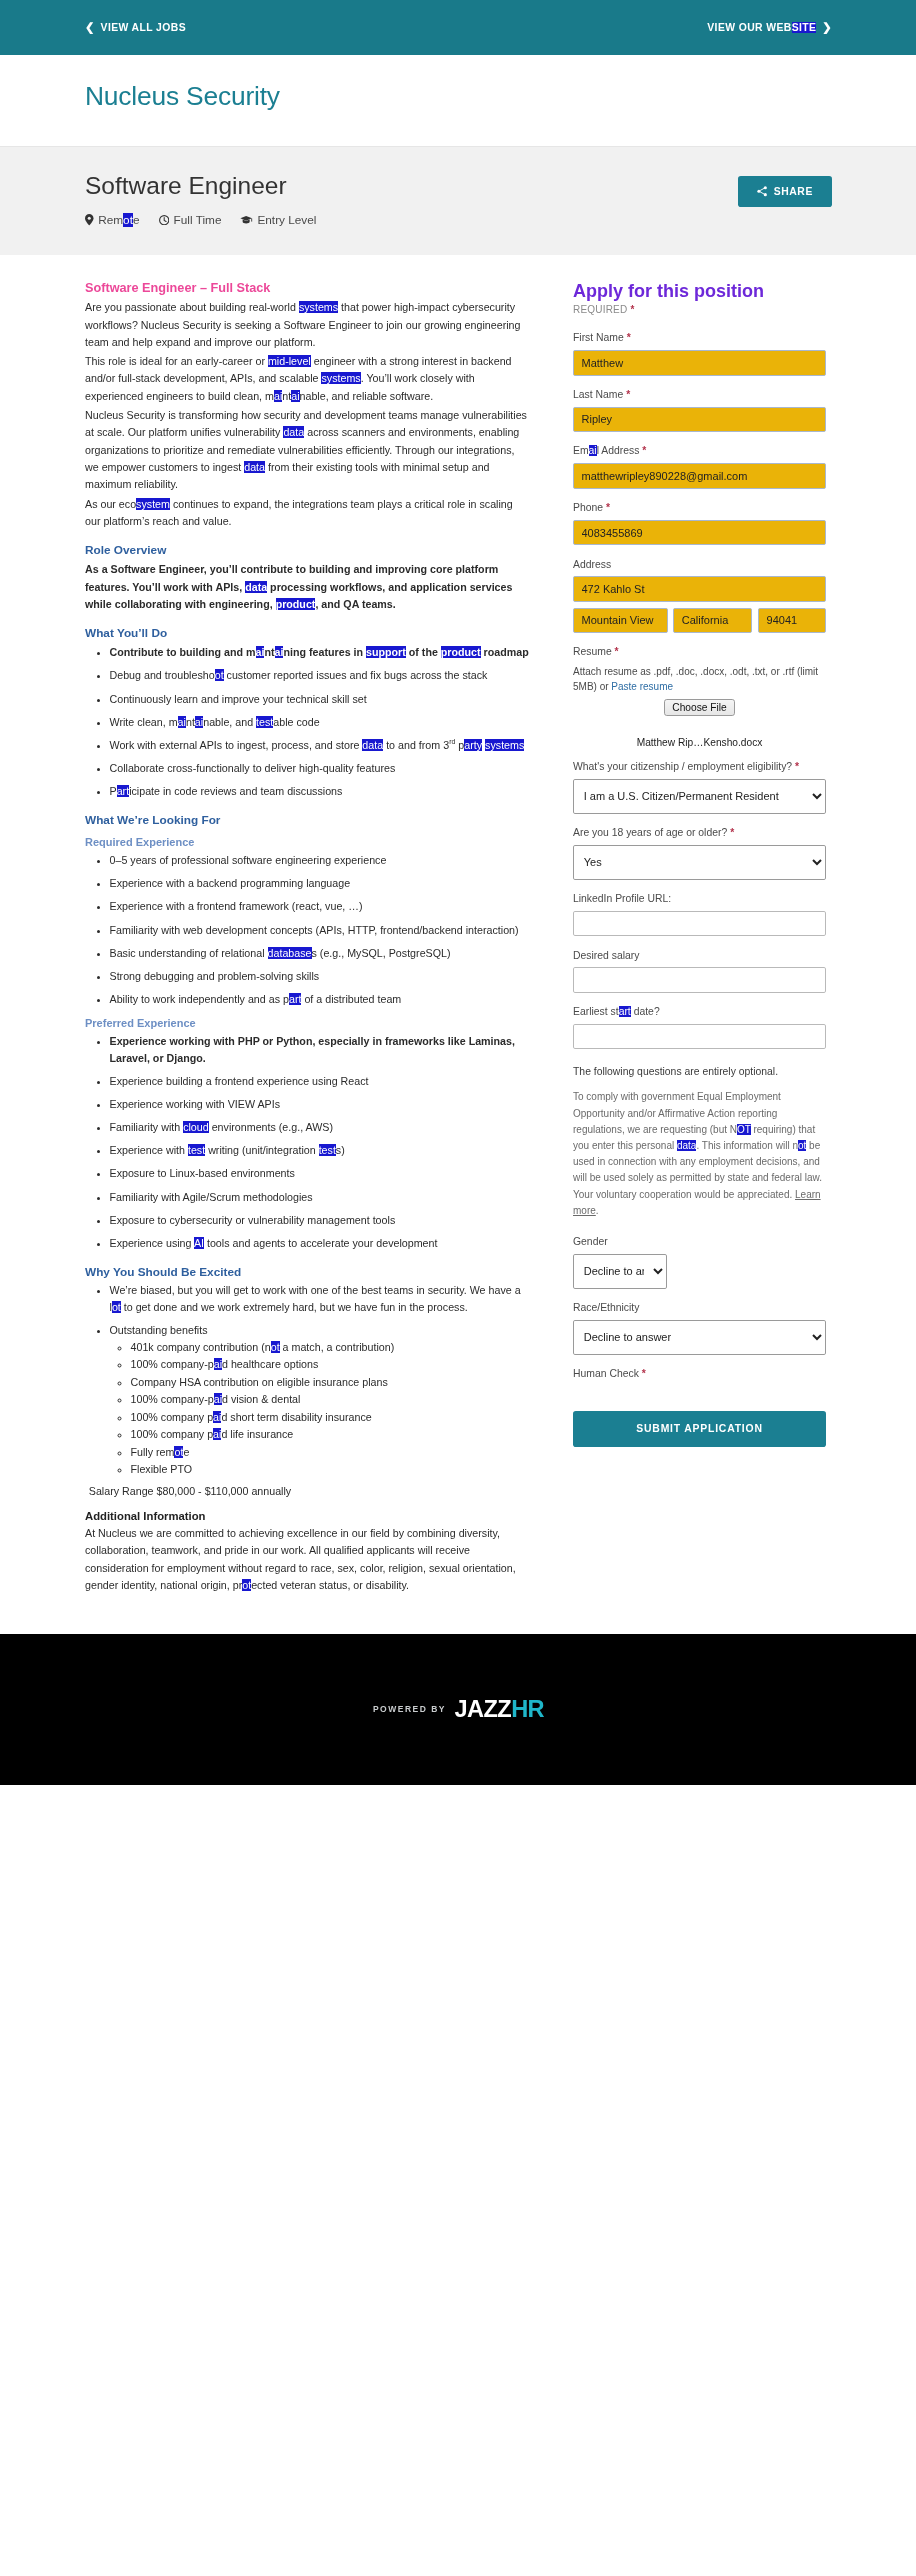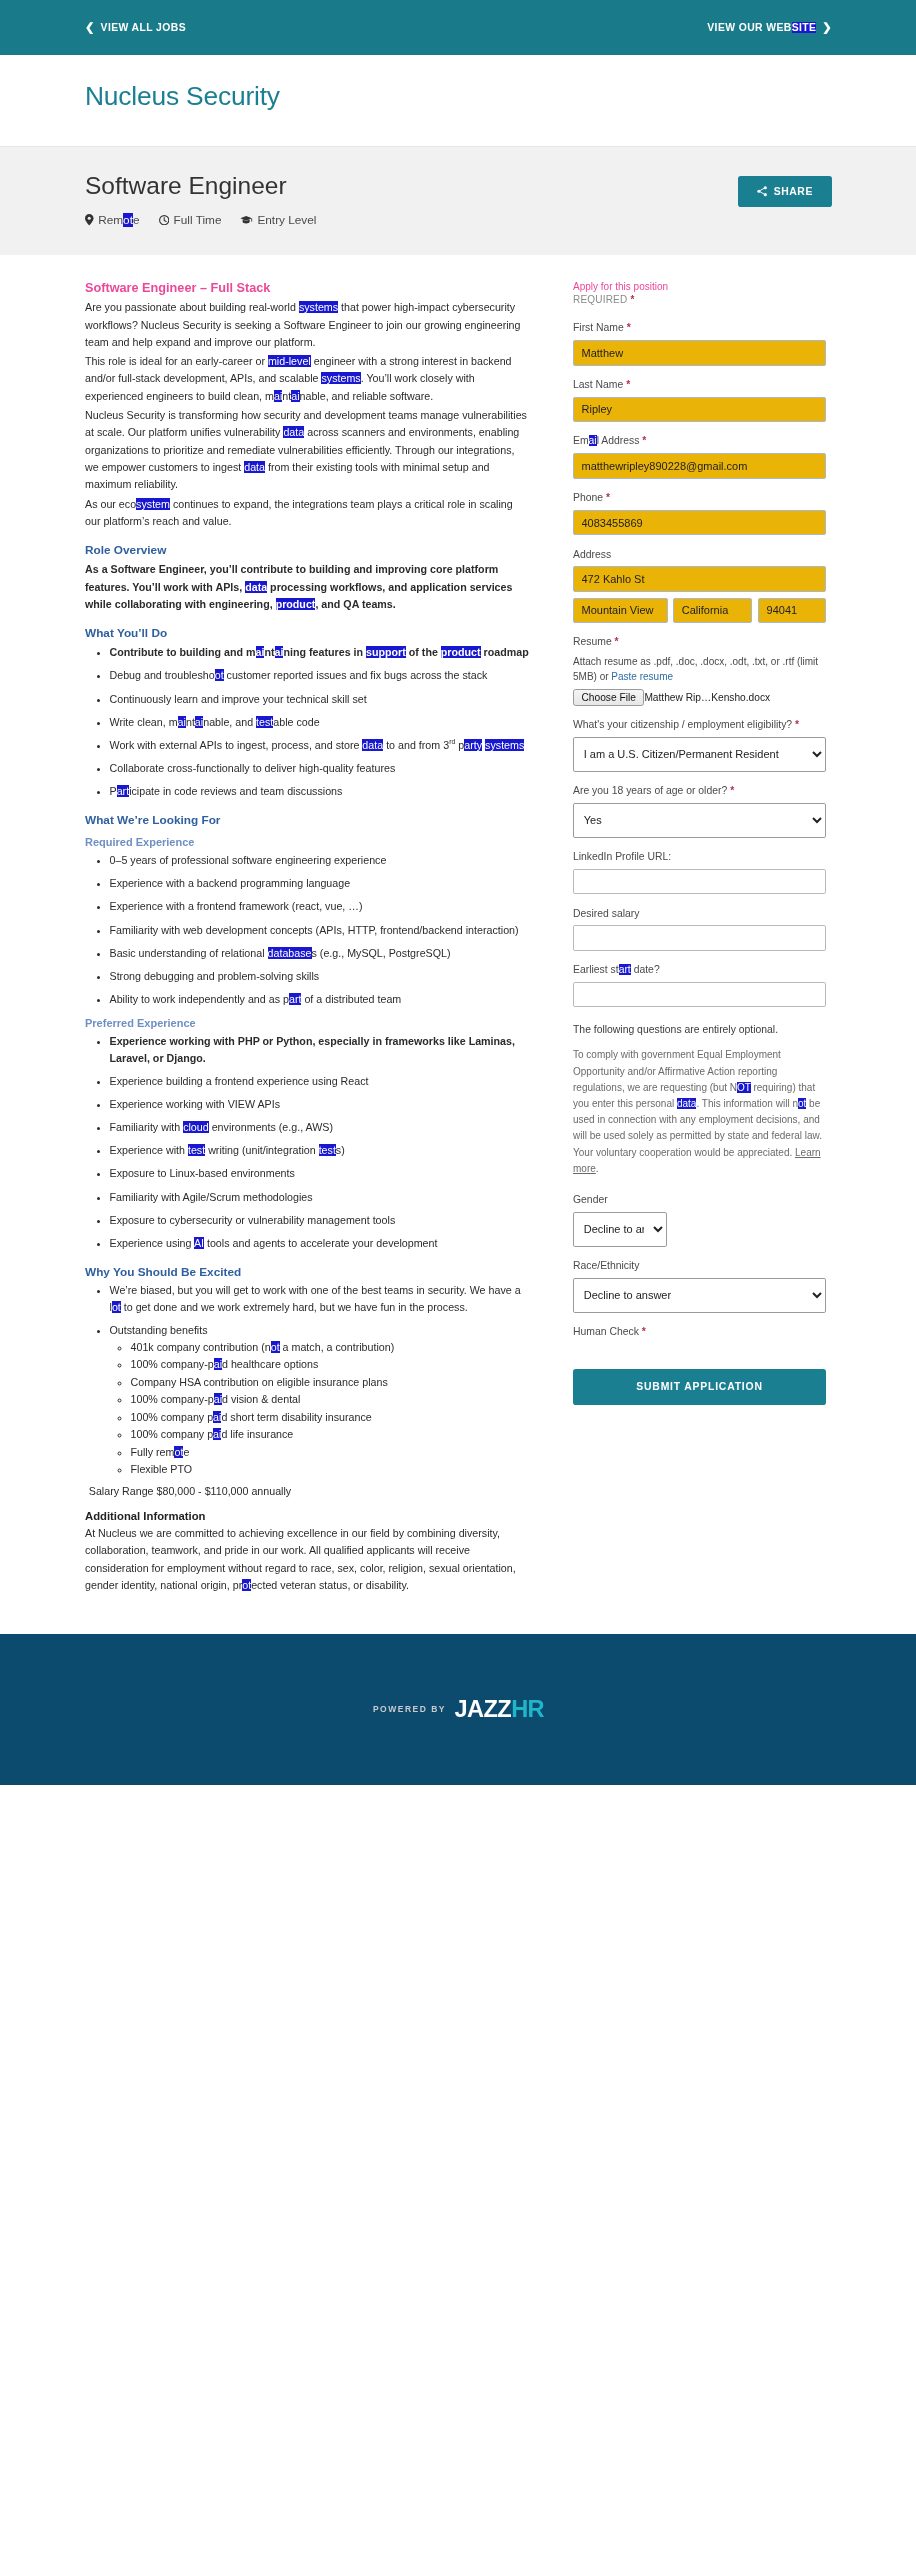--- a/index.html
+++ b/index.html
@@ -148,9 +148,9 @@
 
   
   .form-title {
-    font-size:10px;
-    font-weight:400;
-    color:#ec4899;
+    font-size:18px;
+    font-weight:700;
+    color:#6d28d9;
     margin:0 0 1.9px 0;
   }
   .required-line {

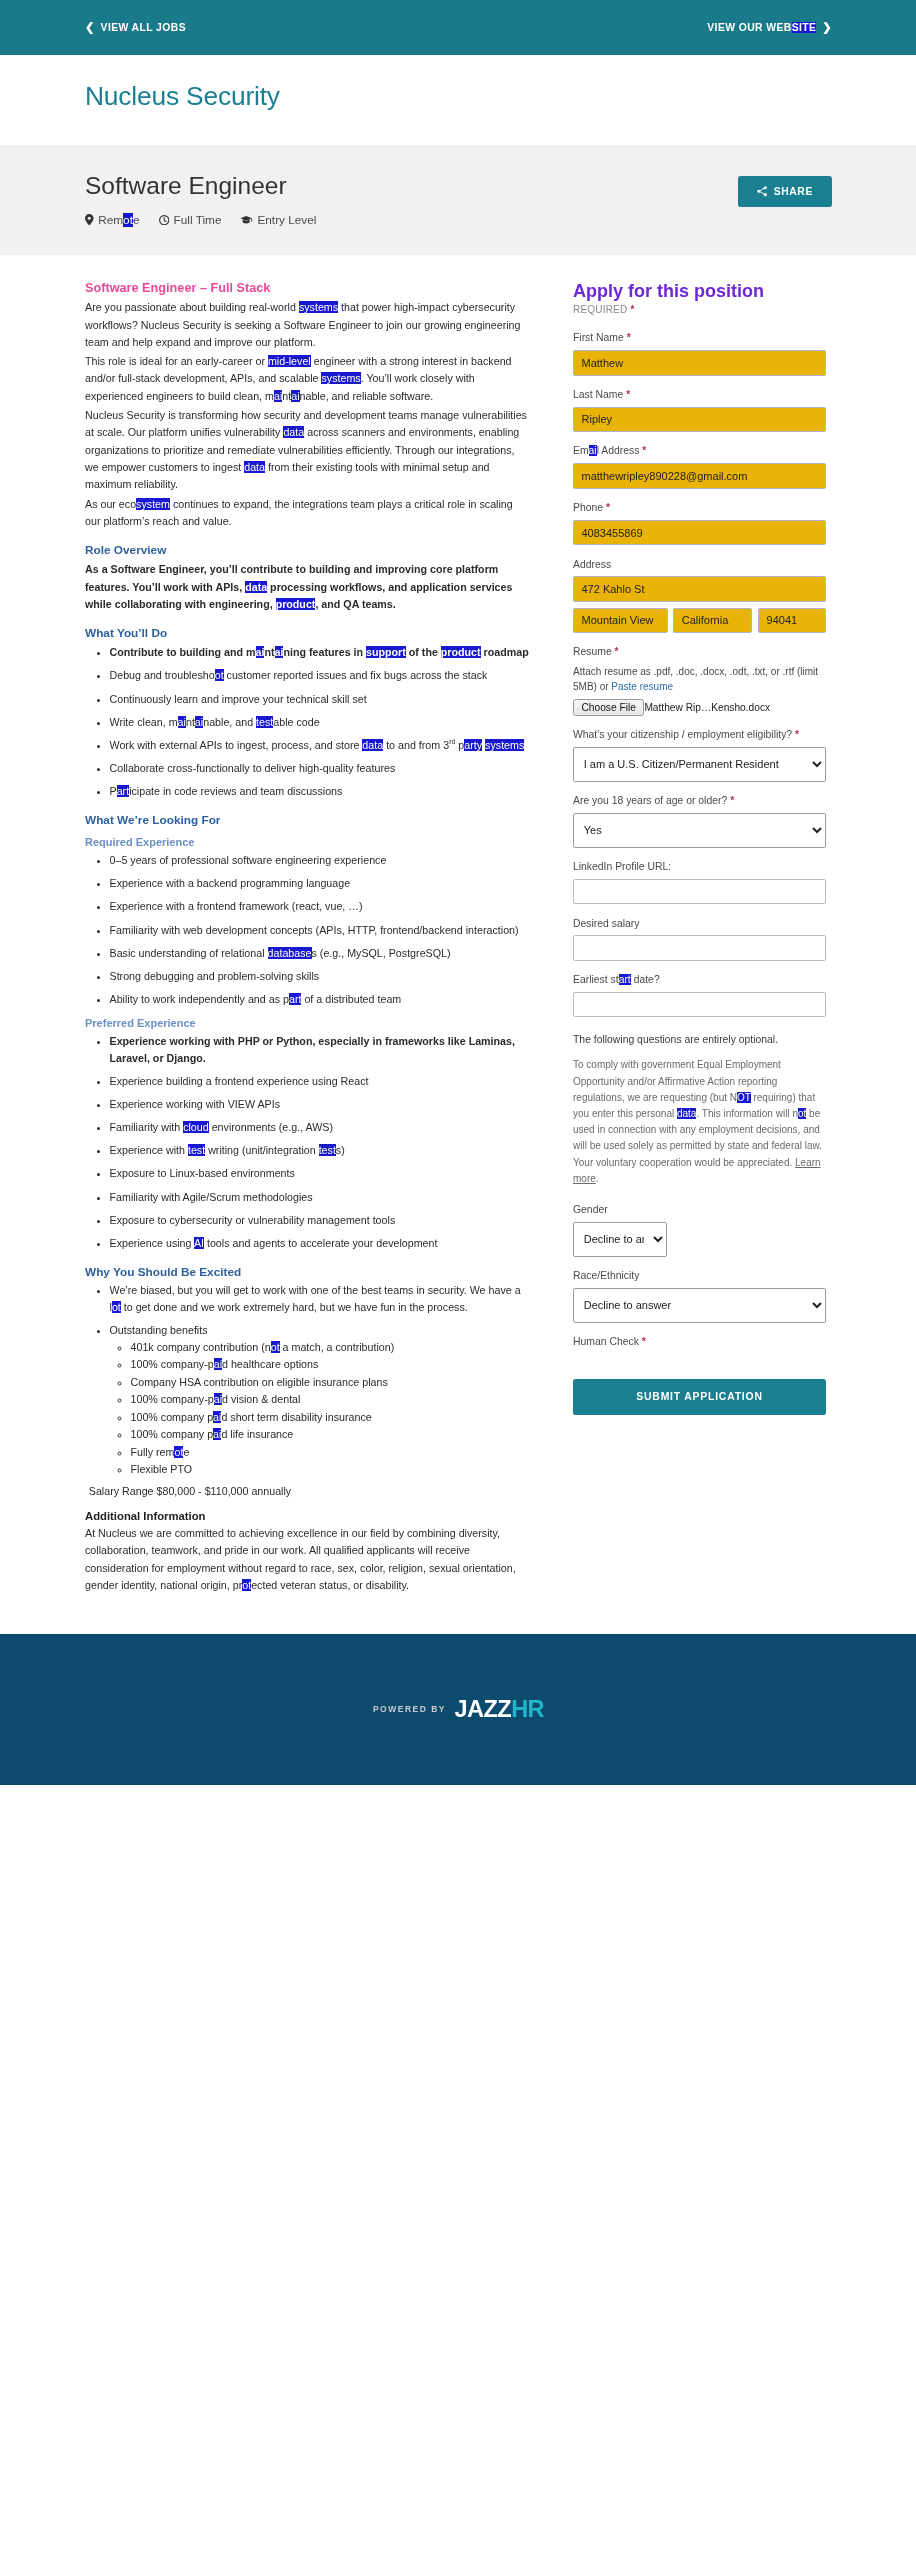--- a/index.html
+++ b/index.html
@@ -195,7 +195,7 @@
     margin:0 0 4.7px 0;
   }
   .helper a { color:#2e6da4; text-decoration:none; }
-  .file-row { display:flex; align-items:center; gap:0; margin-bottom:1.9px; }
+  .file-row { display:flex; align-items:center; gap:21px; margin-bottom:1.9px;flex-direction:column; }
   .choose-file {
     background:linear-gradient(#f5f5f5,#e6e6e6);
     border:0.9px solid #9a9a9a;

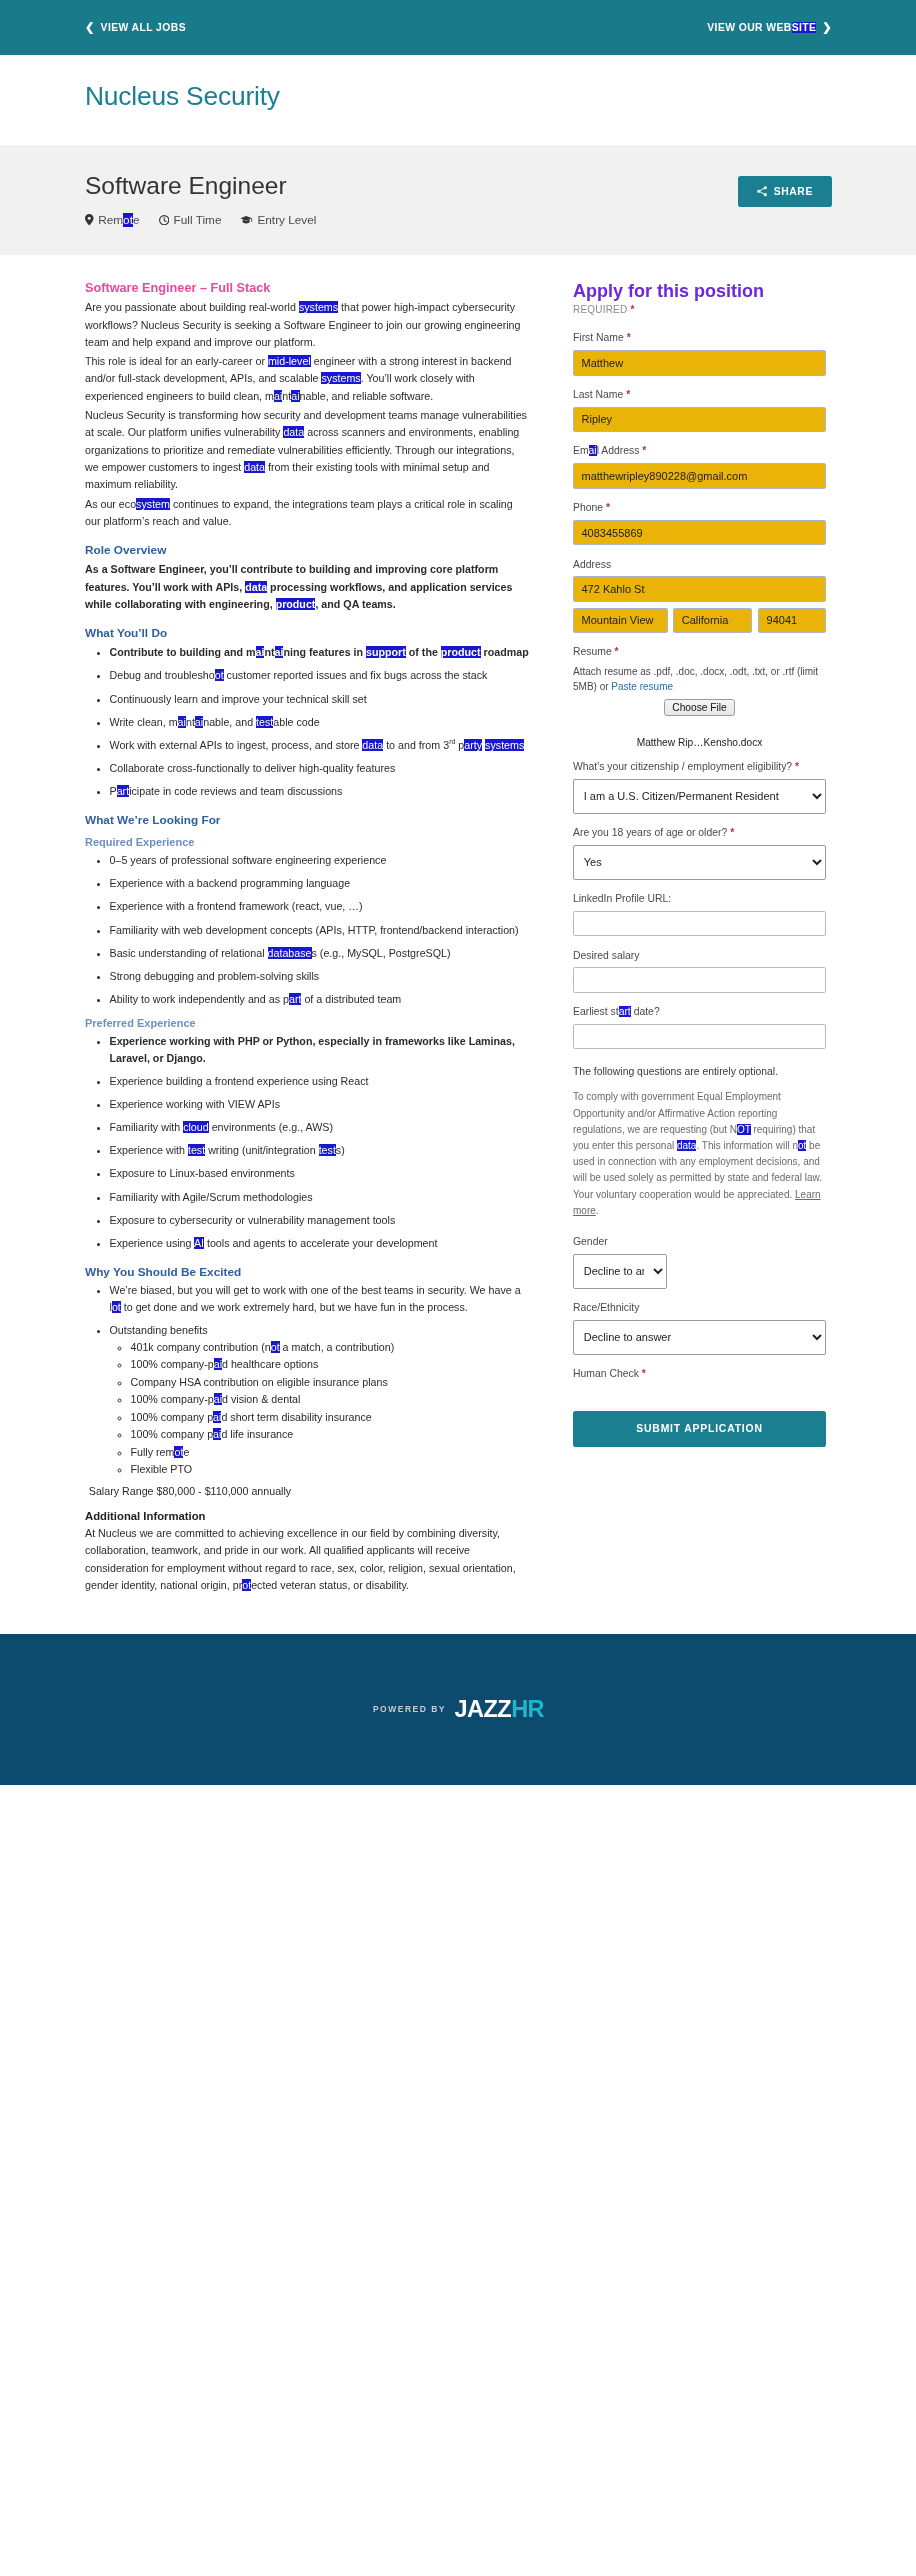--- a/index.html
+++ b/index.html
@@ -253,7 +253,7 @@
 
   
   .footer {
-    background:#0c4a6e;
+    background:#000000;
     height:151px;
     display:flex;
     align-items:center;

